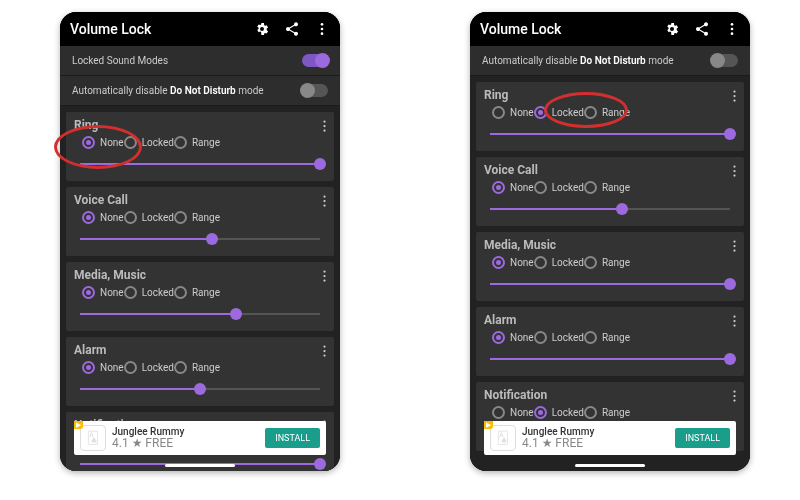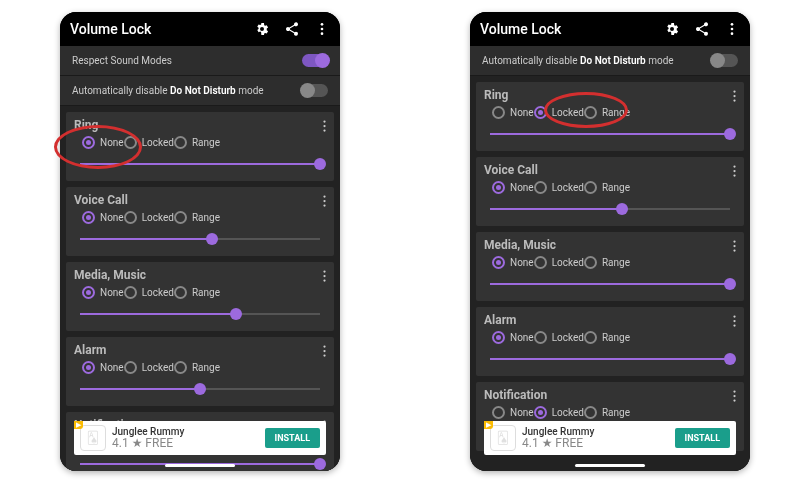--- a/index.html
+++ b/index.html
@@ -186,7 +186,7 @@
   </div>
   <div class="content" id="left-content">
       <div class="setting-row">
-        <span class="lbl">Respect Sound Modes</span>
+        <span class="lbl">Locked Sound Modes</span>
         <div class="switch on">
           <div class="knob"></div>
         </div>

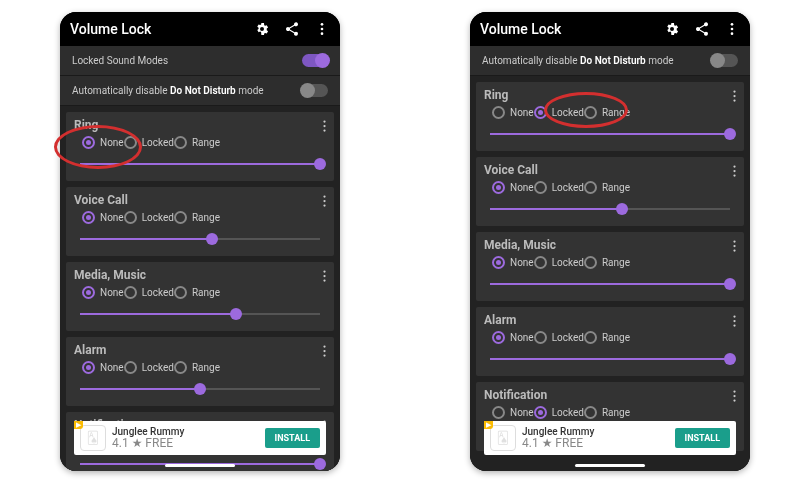--- a/index.html
+++ b/index.html
@@ -139,7 +139,7 @@
   .ad-txt .t { font-size: 10px; color:#333; font-weight:500;}
   .ad-txt .r { font-size: 12px; color:#888;}
   .ad-btn {
-    background: #1a9e8b; color:#fff; font-size:9px; font-weight:700;
+    background: #1a9e8b; color:#fff; font-size:9px; font-weight:400;
     padding: 5px 10px; border-radius:2px;
   }
   .ad-badge {

